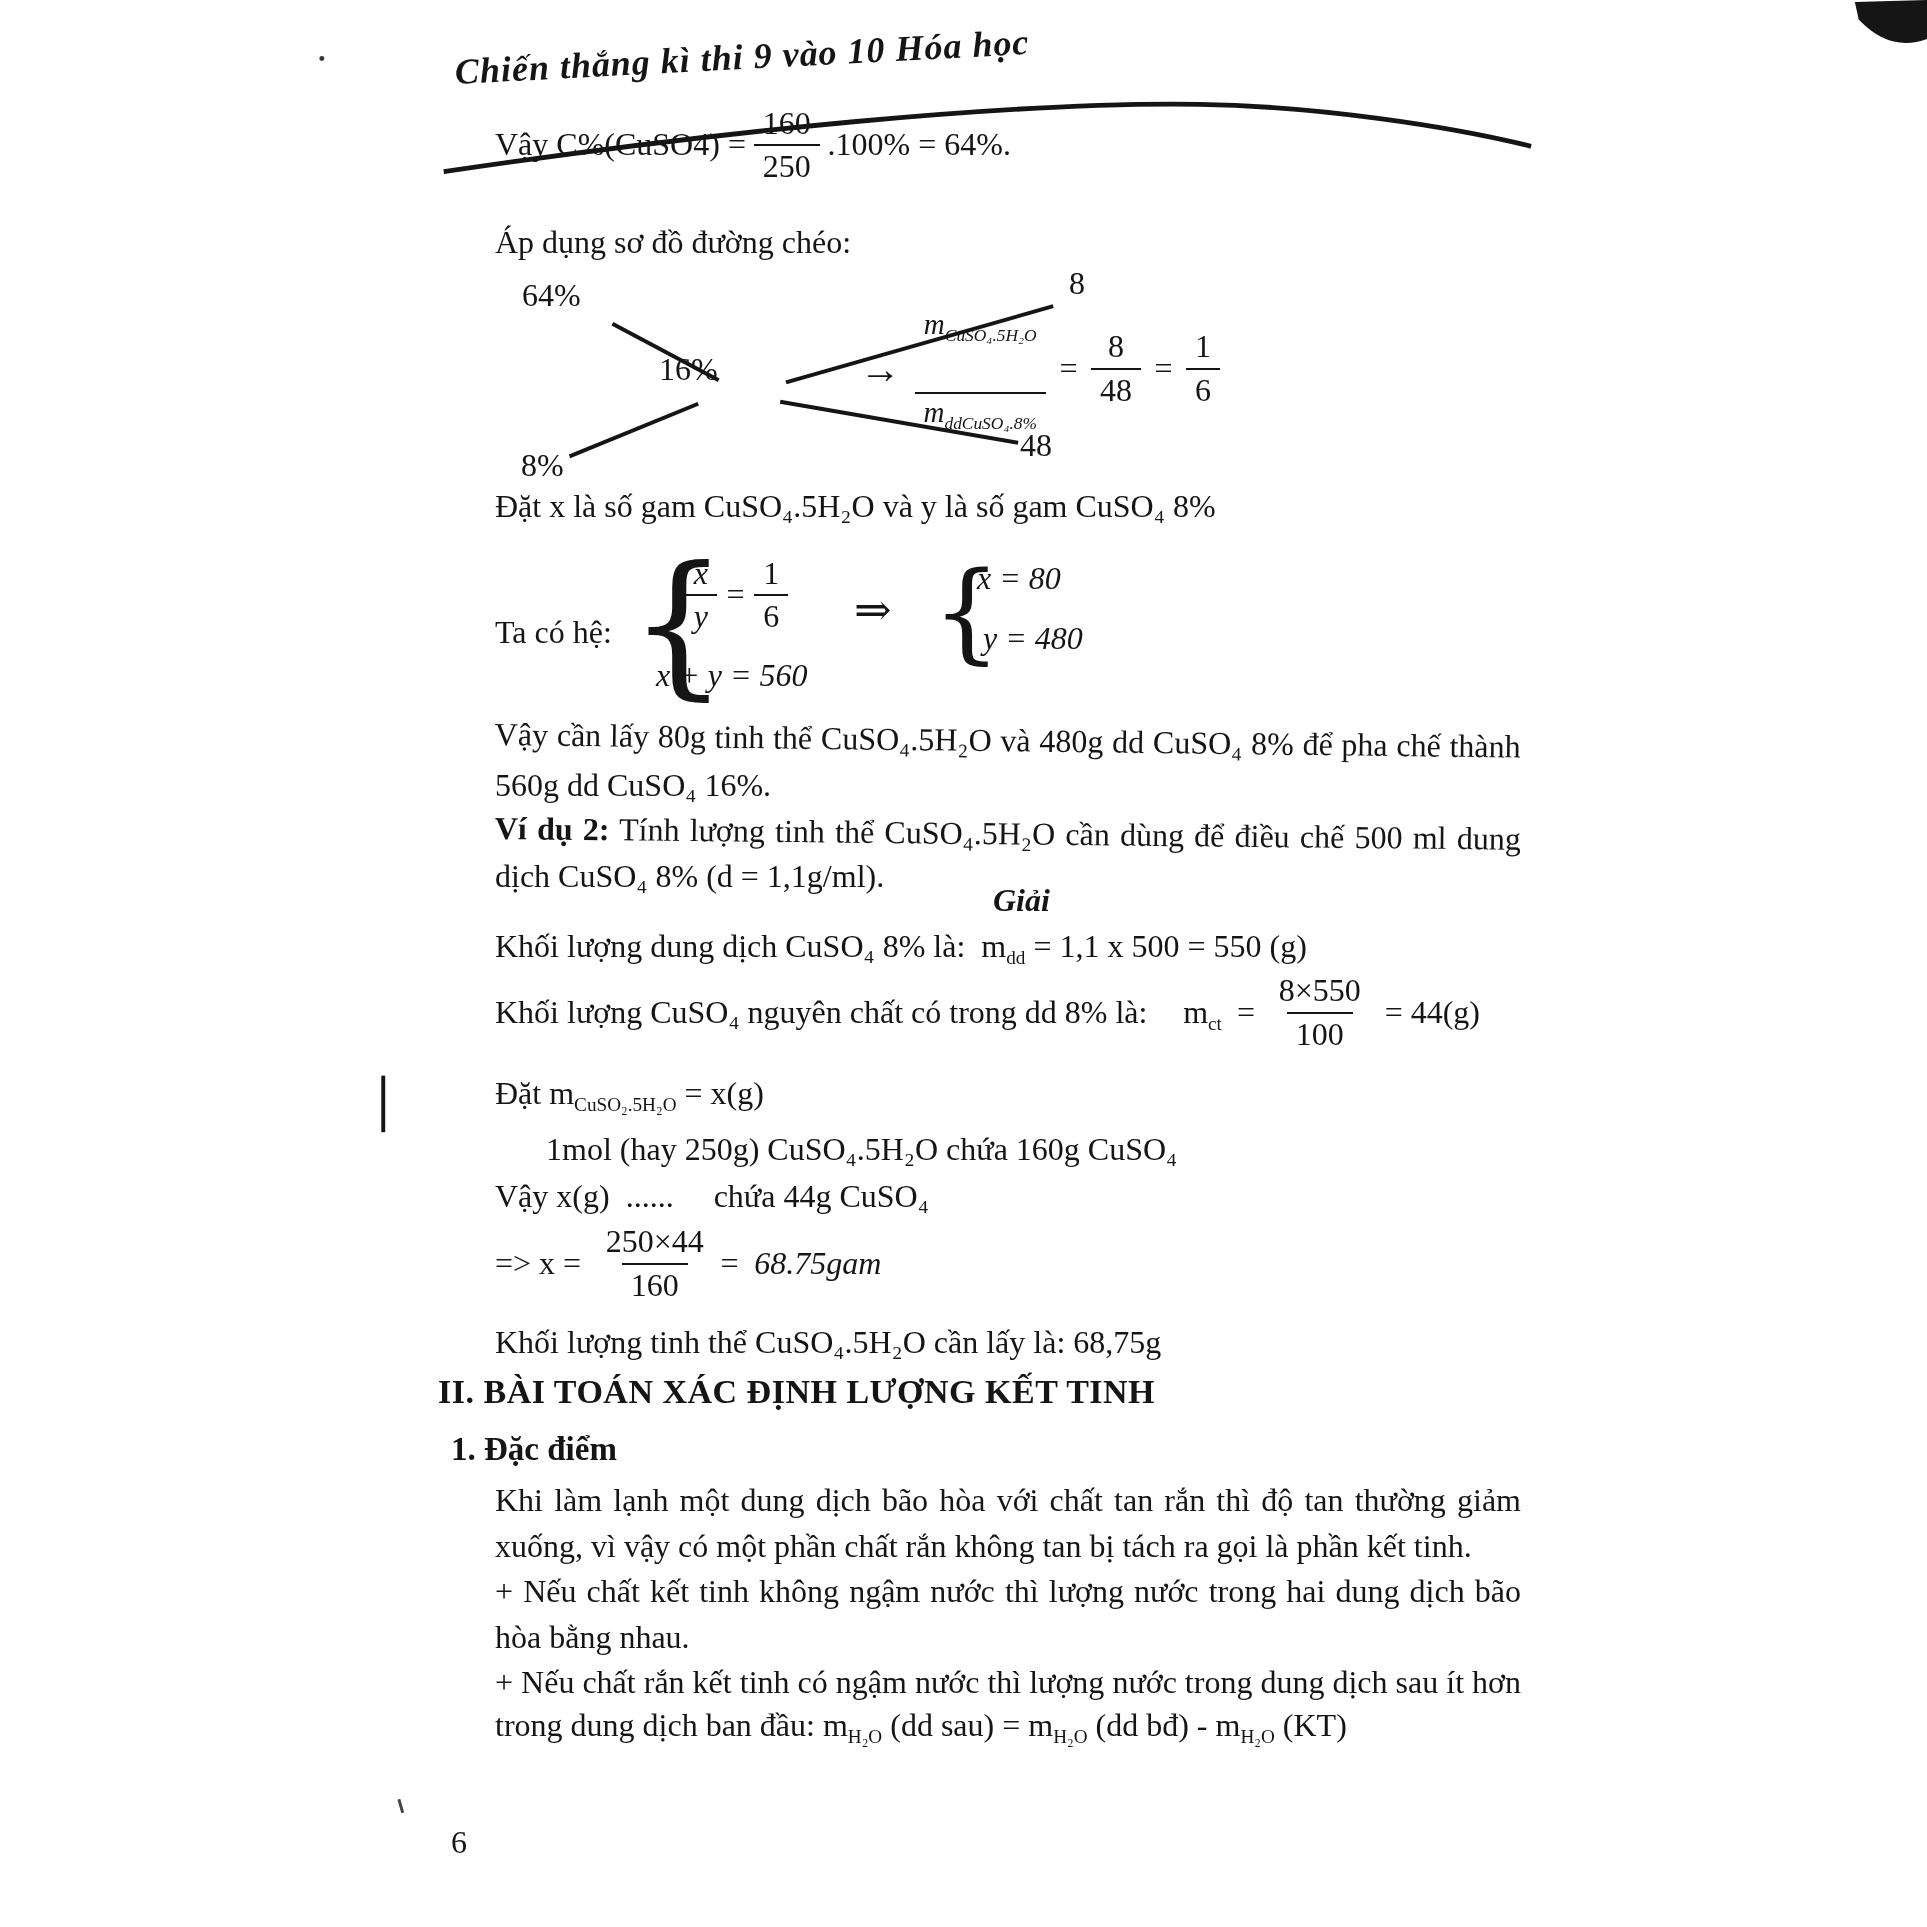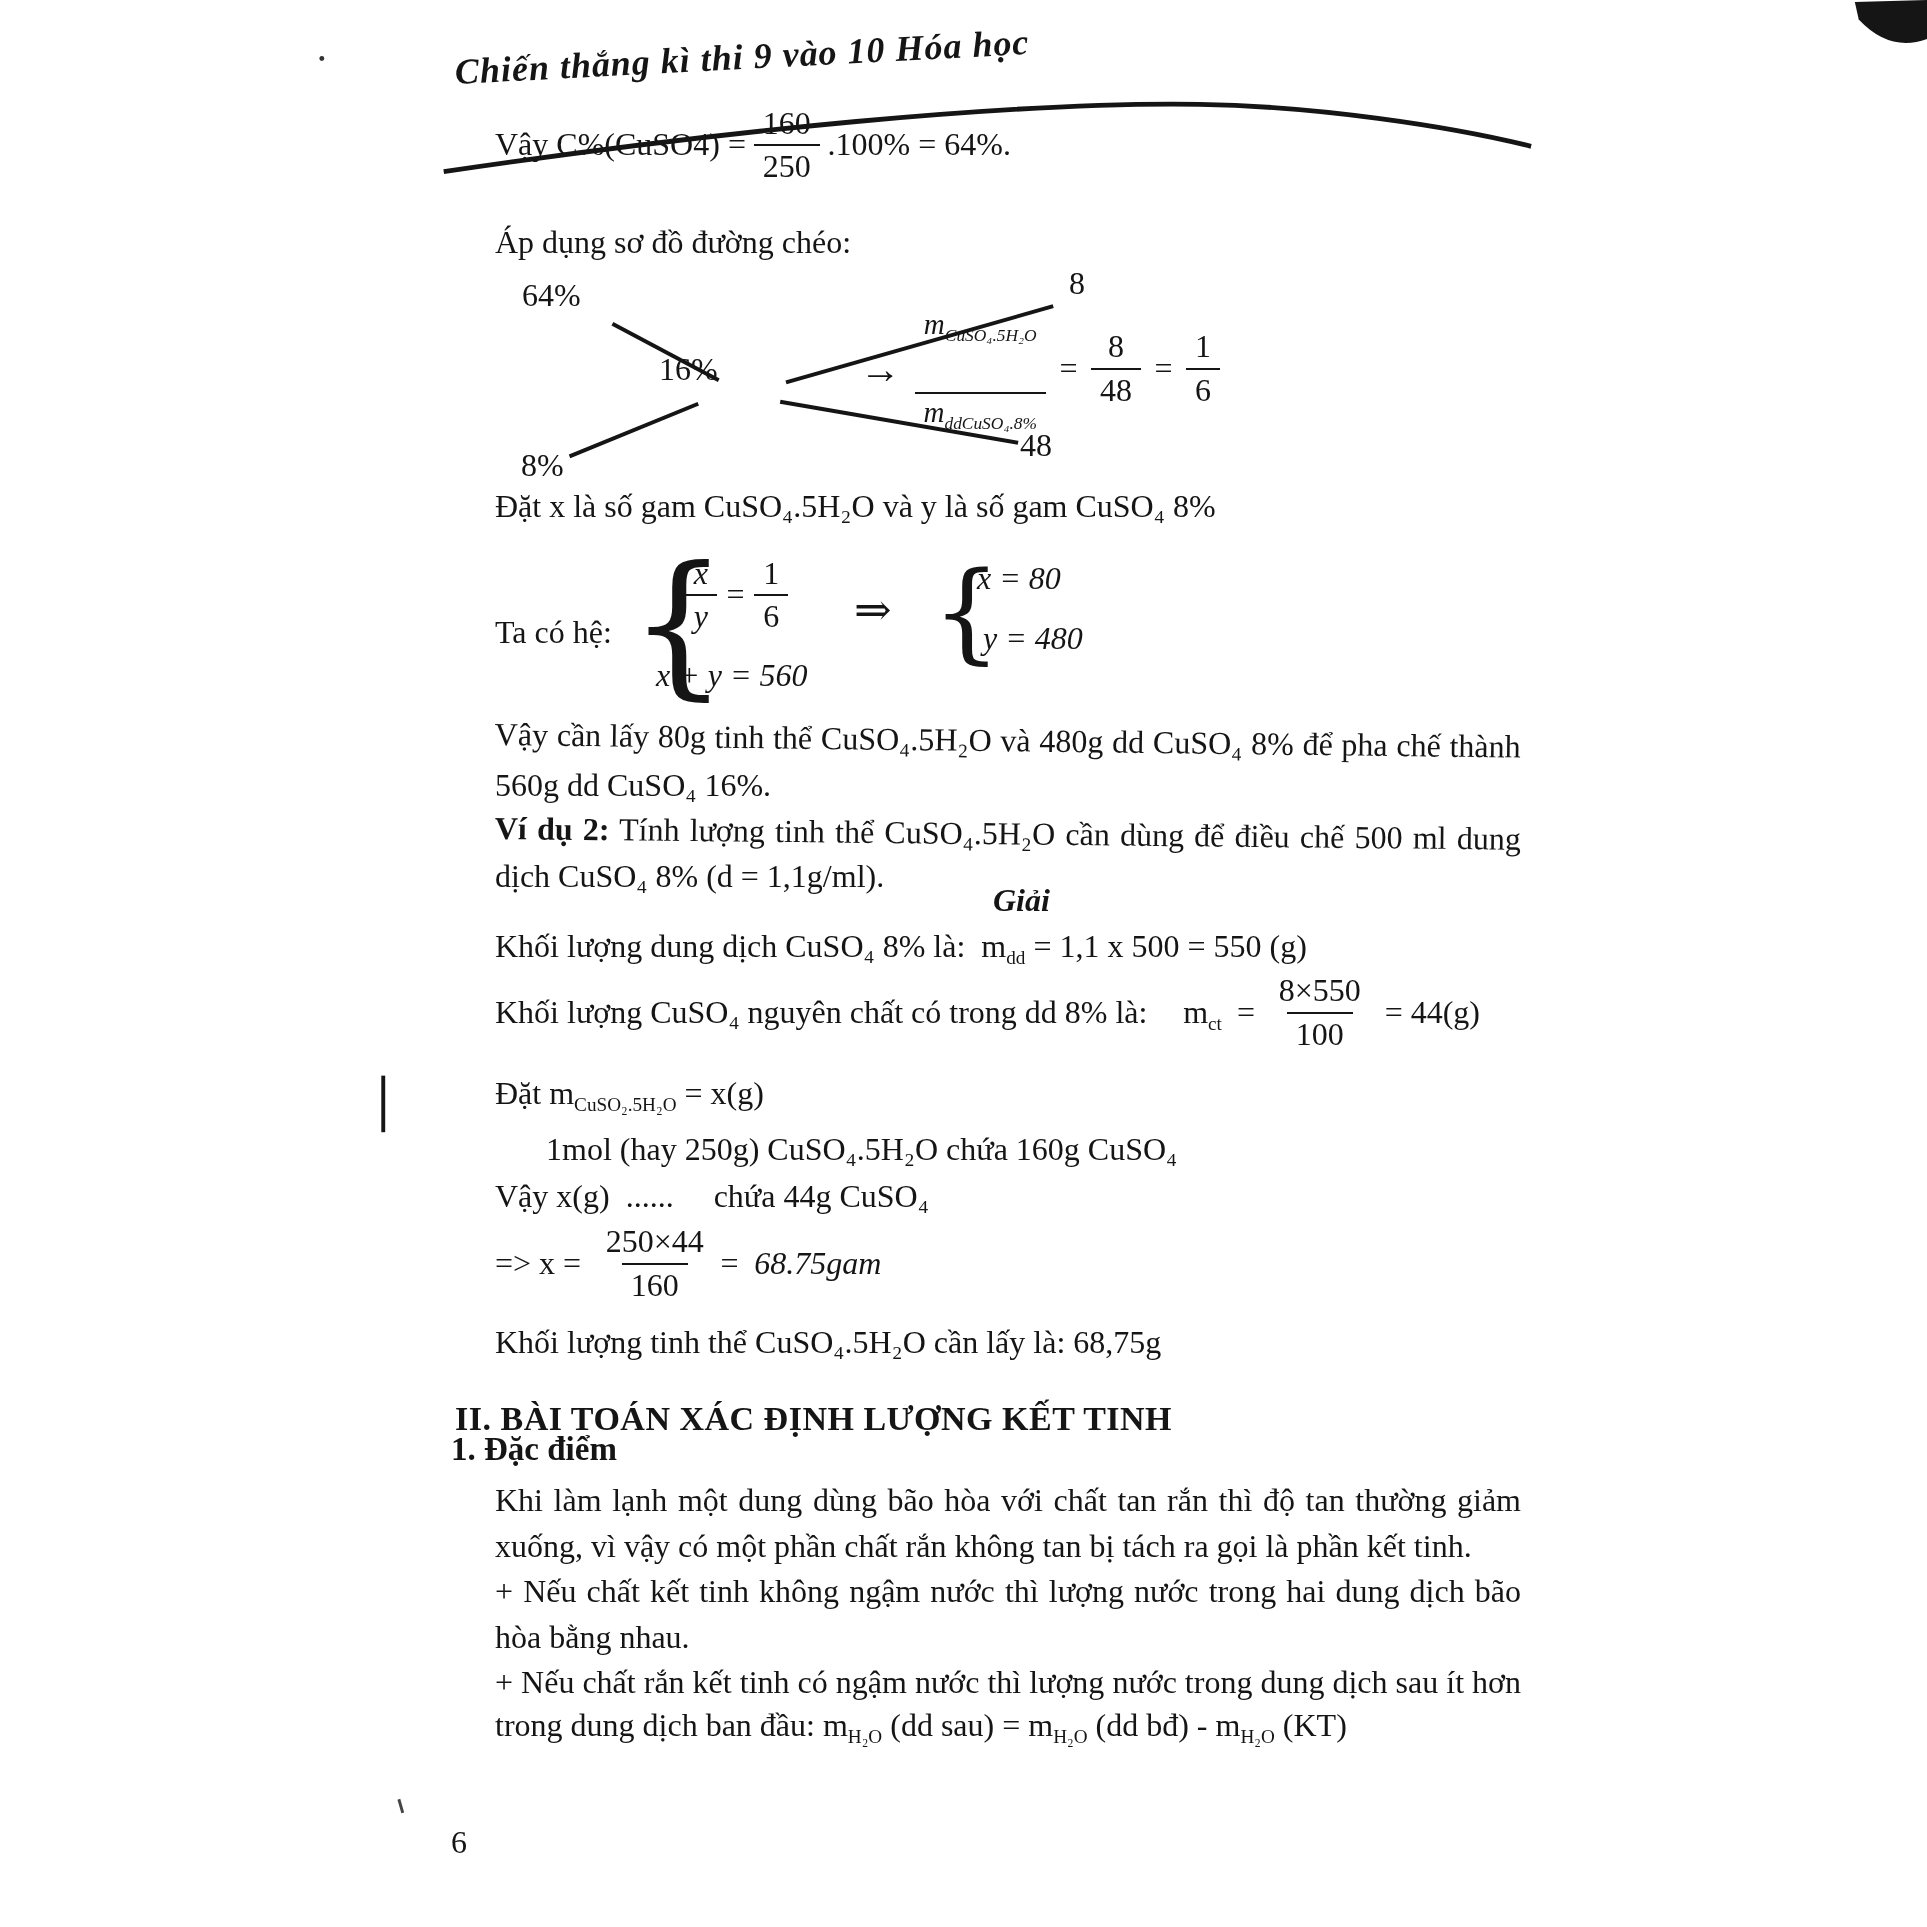--- a/index.html
+++ b/index.html
@@ -144,7 +144,7 @@
 
   <div class="abs t" style="left:495px; top:1322px;">Khối lượng tinh thể CuSO₄.5H₂O cần lấy là: 68,75g</div>
 
-  <div class="abs sec-title" style="left:455px; top:1373px;margin-top:27px;">II. BÀI TOÁN XÁC ĐỊNH LƯỢNG KẾT TINH</div>
+  <div class="abs sec-title" style="left:438px; top:1373px;">II. BÀI TOÁN XÁC ĐỊNH LƯỢNG KẾT TINH</div>
   <div class="abs t bold" style="left:451px; top:1428px; font-size:33px;">1. Đặc điểm</div>
 
   <div class="abs t just" style="left:495px; top:1480px;">Khi làm lạnh một dung dùng bão hòa với chất tan rắn thì độ tan thường giảm</div>

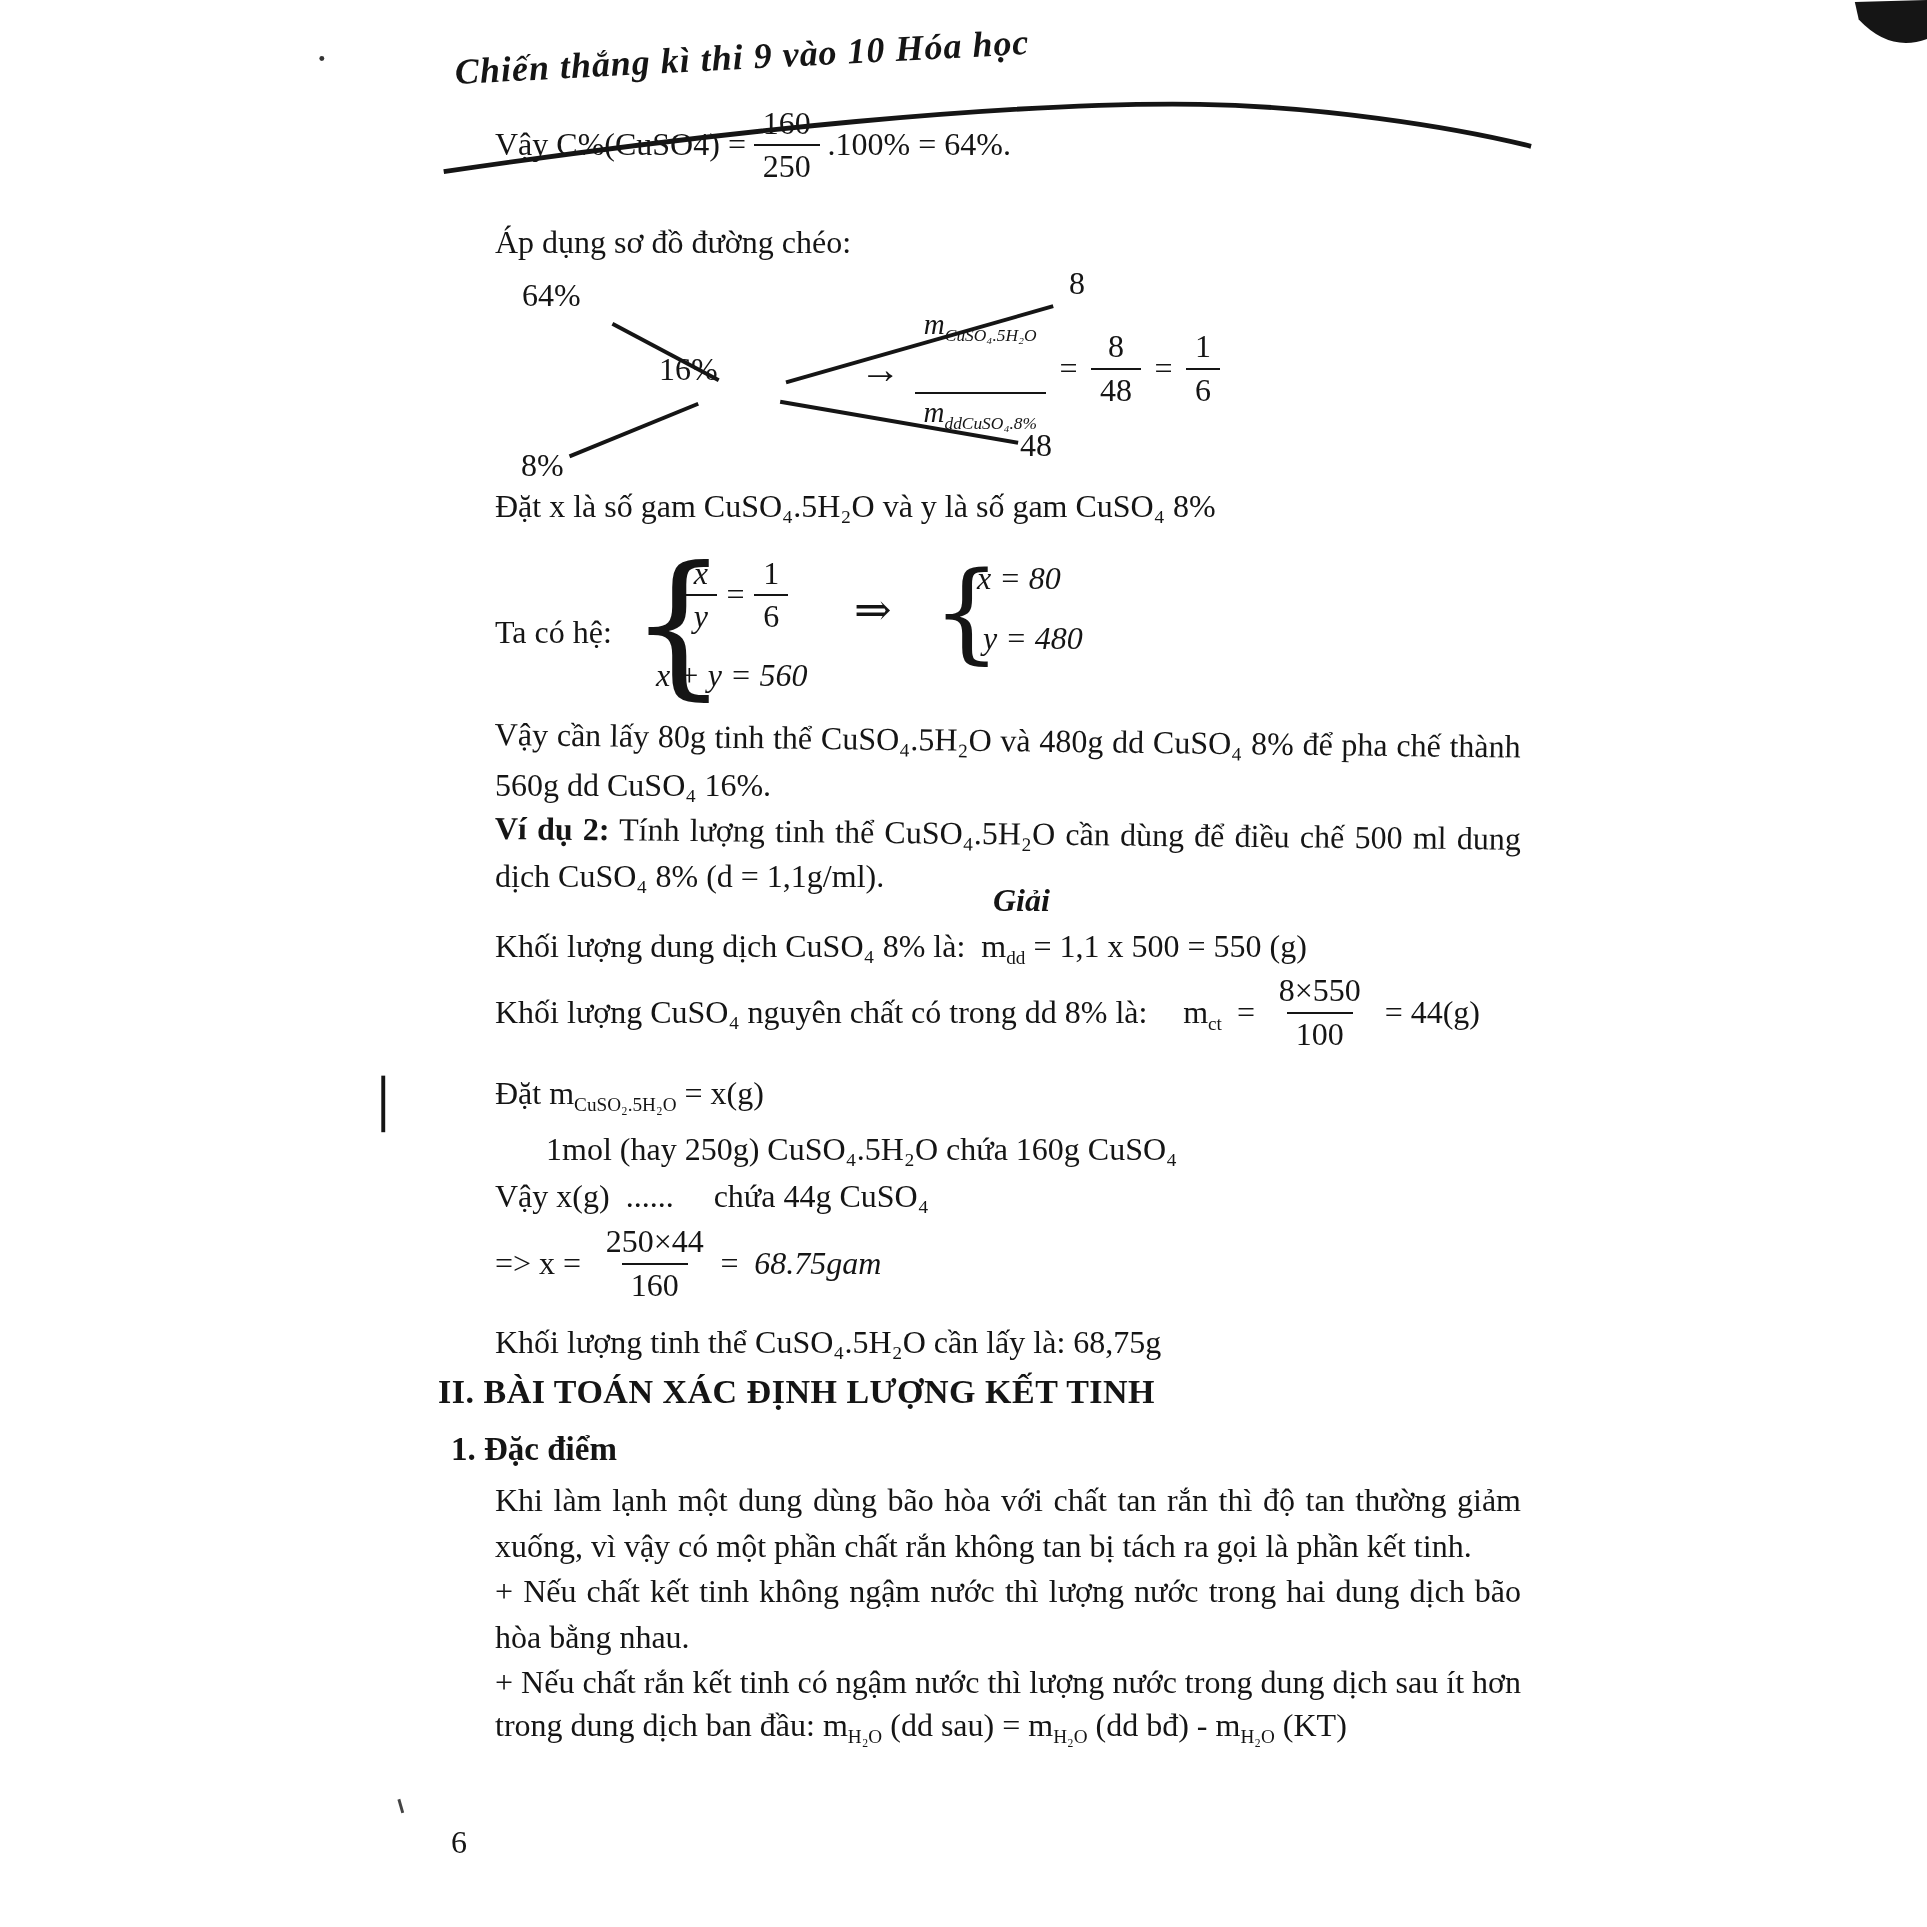--- a/index.html
+++ b/index.html
@@ -147,7 +147,7 @@
   <div class="abs sec-title" style="left:438px; top:1373px;">II. BÀI TOÁN XÁC ĐỊNH LƯỢNG KẾT TINH</div>
   <div class="abs t bold" style="left:451px; top:1428px; font-size:33px;">1. Đặc điểm</div>
 
-  <div class="abs t just" style="left:495px; top:1480px;">Khi làm lạnh một dung dùng bão hòa với chất tan rắn thì độ tan thường giảm</div>
+  <div class="abs t just" style="left:495px; top:1480px;">Khi làm lạnh một dung dịch bão hòa với chất tan rắn thì độ tan thường giảm</div>
   <div class="abs t" style="left:495px; top:1526px;">xuống, vì vậy có một phần chất rắn không tan bị tách ra gọi là phần kết tinh.</div>
   <div class="abs t just" style="left:495px; top:1571px;">+ Nếu chất kết tinh không ngậm nước thì lượng nước trong hai dung dịch bão</div>
   <div class="abs t" style="left:495px; top:1617px;">hòa bằng nhau.</div>

